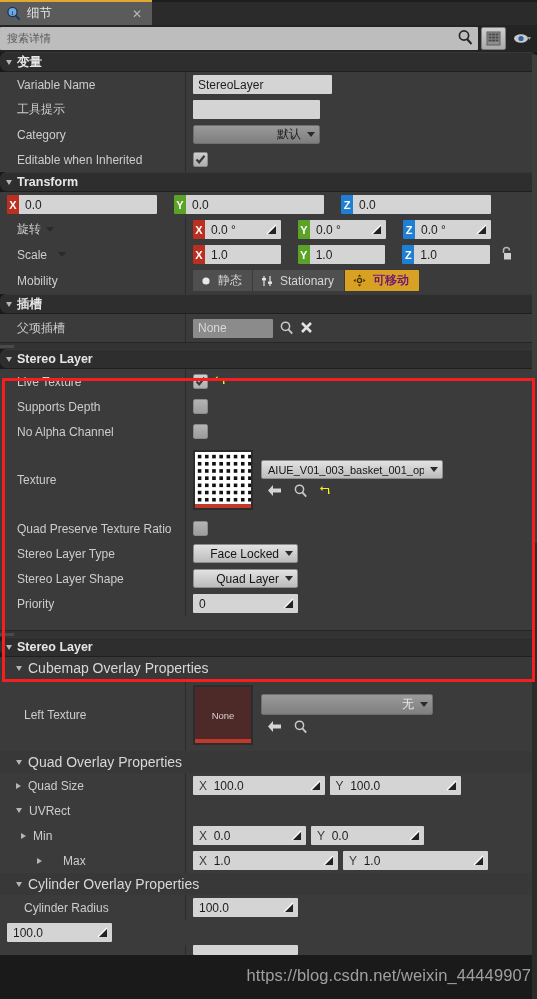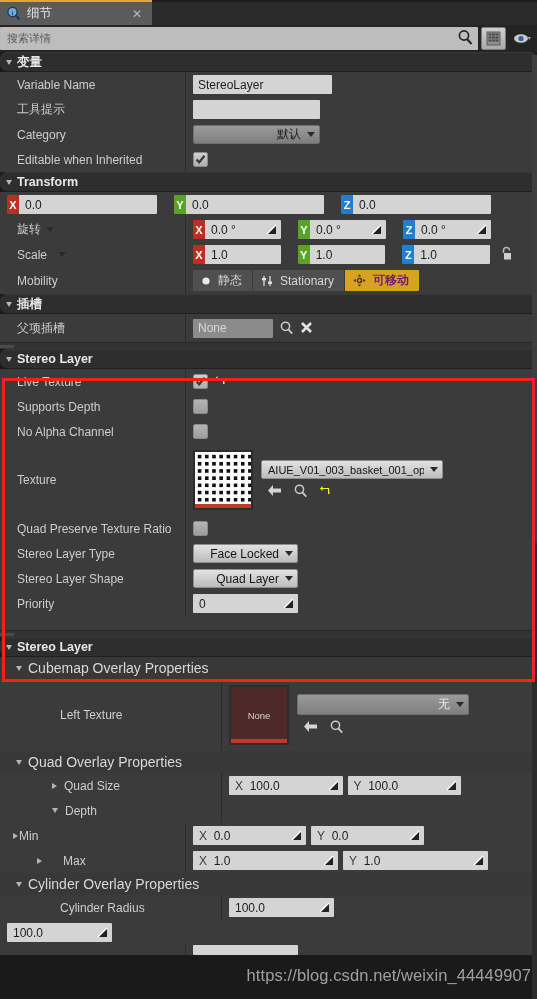--- a/index.html
+++ b/index.html
@@ -58,7 +58,7 @@
     border-right:1px solid #2b2b2b; align-self:stretch;
     display:flex; align-items:center; font-size:12px; color:#cdcdcd;
   }
-  .lbl.ind{ padding-left:24px;margin-left:36px; }
+  .lbl.ind{ padding-left:24px; }
   .lbl.ind2{ padding-left:33px; }
   .val{ flex:1 1 auto; display:flex; align-items:center; padding-left:7px; gap:6px; }
 

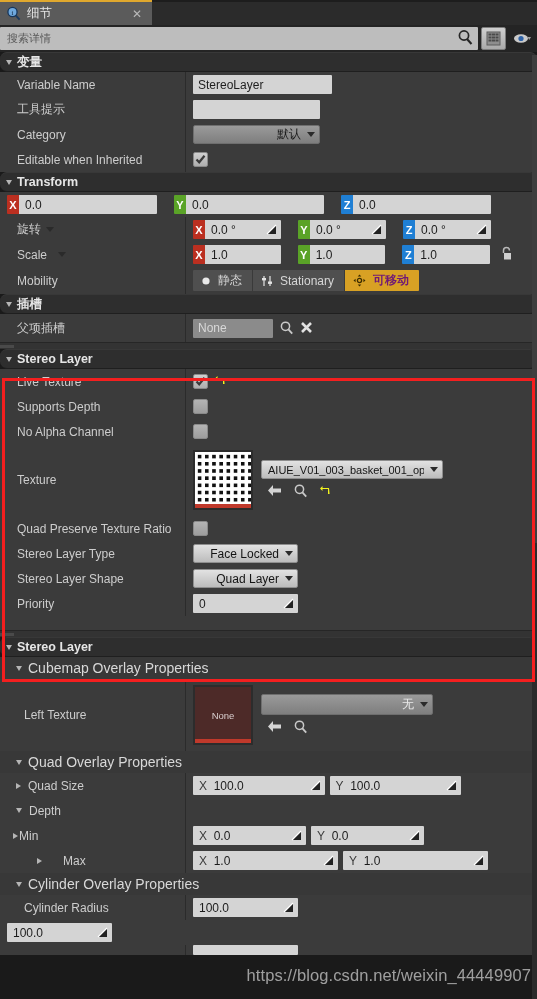--- a/index.html
+++ b/index.html
@@ -568,7 +568,7 @@
 <div class="row">
   <div class="lbl ind" style="gap:7px;padding-left:16px">
     <span class="tri open"></span>
-    <span>Depth</span>
+    <span>UVRect</span>
   </div>
   <div class="val"></div>
 </div>

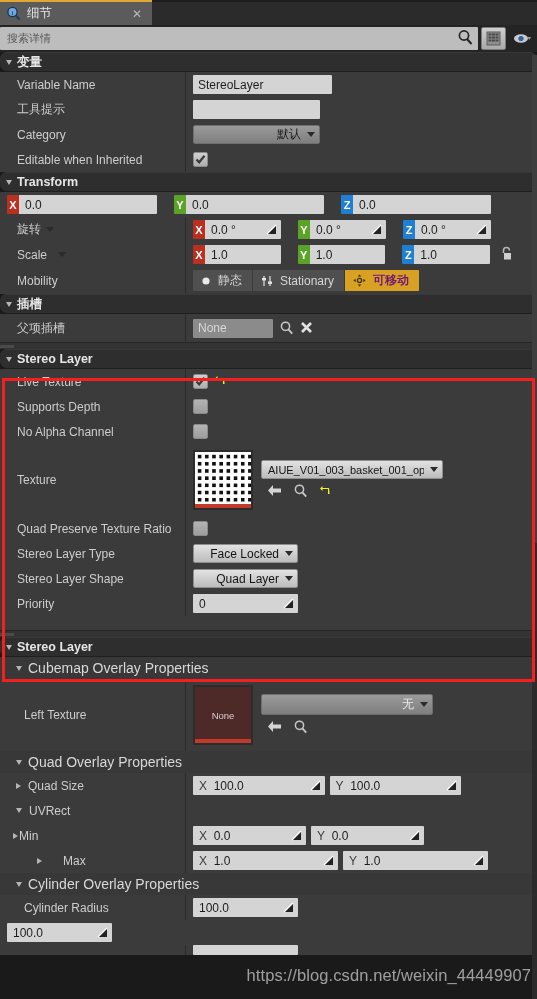--- a/index.html
+++ b/index.html
@@ -574,7 +574,7 @@
 </div>
 
 <div class="row">
-  <div class="lbl ind2" style="gap:1px;padding-left:13px">
+  <div class="lbl ind2" style="gap:7px;padding-left:21px">
     <span class="tri"></span>
     <span>Min</span>
   </div>

